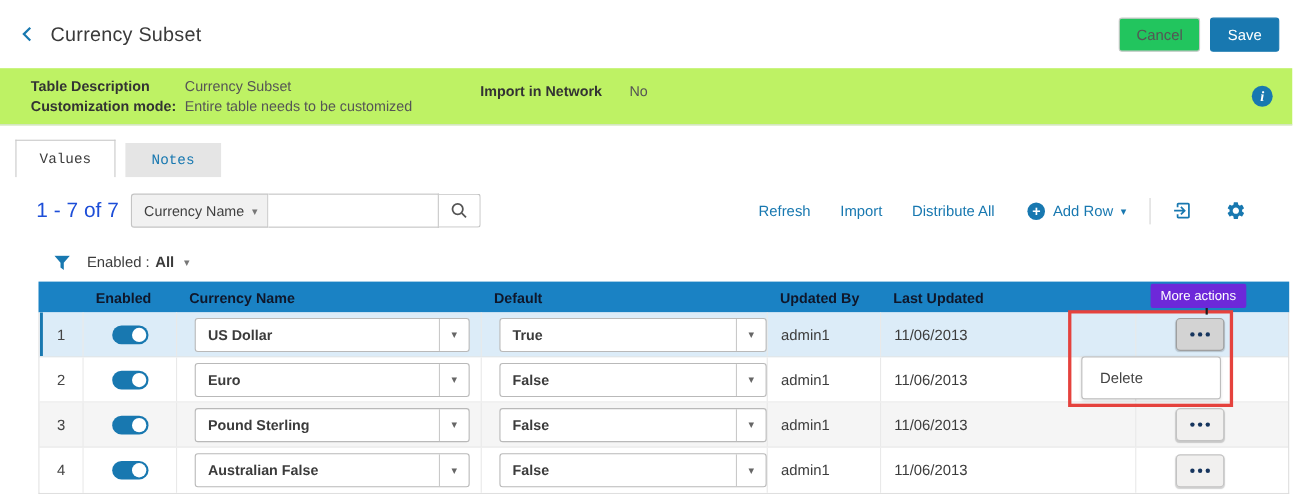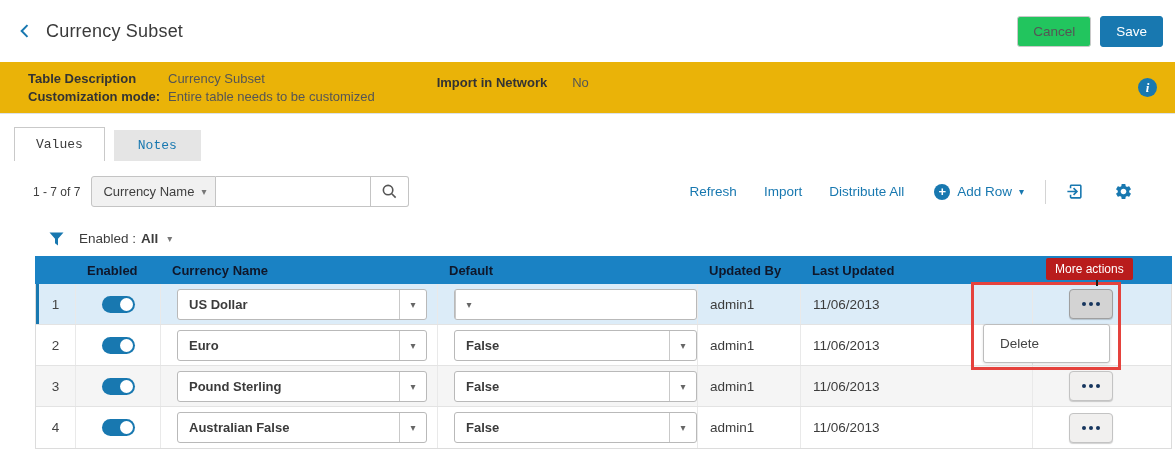--- a/index.html
+++ b/index.html
@@ -16,7 +16,7 @@
   .btn-save { background:#1878b0; border-color:#1878b0; color:#fff; margin-left:9px; }
 
   
-  .info-bar { height:52px; background:#eab308; border-bottom:1px solid #dde2e7; display:flex; padding:8px 18px 8px 28px; }
+  .info-bar { height:52px; background:#bef264; border-bottom:1px solid #dde2e7; display:flex; padding:8px 18px 8px 28px; }
   .info-grid { display:grid; grid-template-columns:140px auto; column-gap:0; row-gap:3px; align-content:center; }
   .info-label { font-size:13px; font-weight:bold; color:#333; }
   .info-value { font-size:13px; color:#555; }

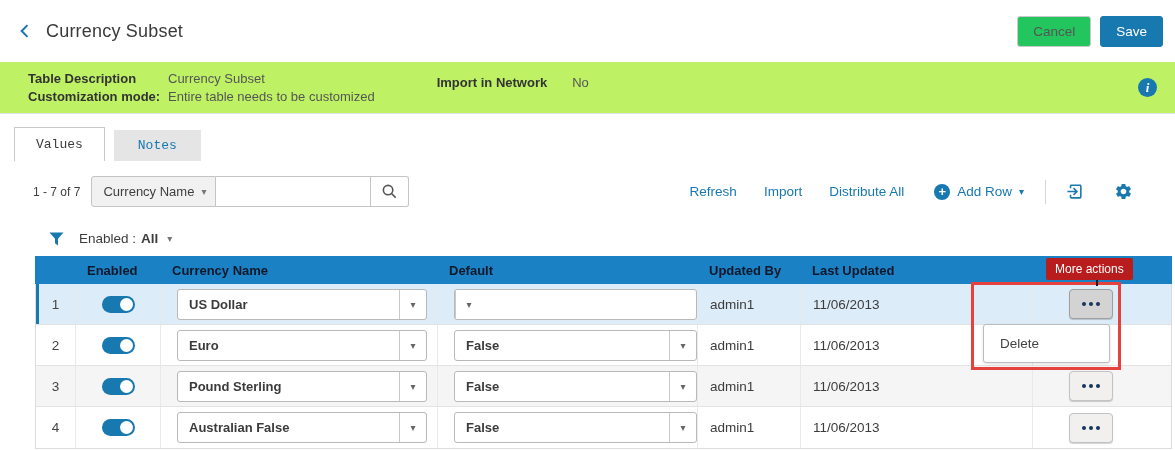--- a/index.html
+++ b/index.html
@@ -32,7 +32,7 @@
 
   
   .toolbar { display:flex; align-items:center; margin-top:15px; padding:0 42px 0 33px; height:31px; }
-  .result-count { font-size:12px; color:#404040; margin-right:11px; white-space:nowrap; }
+  .result-count { font-size:19px; color:#1d4ed8; margin-right:11px; white-space:nowrap; }
   .search-group { display:flex; height:31px; }
   .search-field-select { display:flex; align-items:center; background:#f1f1f1; border:1px solid #c4c4c4; border-radius:3px 0 0 3px; padding:0 9px 0 11px; font-size:13px; color:#3f3f3f; cursor:pointer; }
   .search-field-select .caret { margin-left:7px; }

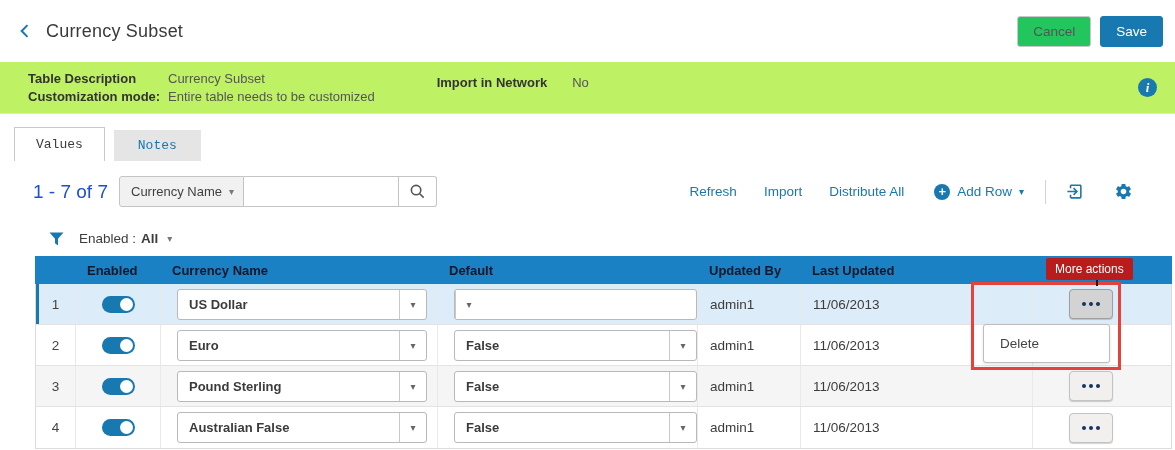--- a/index.html
+++ b/index.html
@@ -86,7 +86,7 @@
   .dot { width:4px; height:4px; border-radius:50%; background:#16355e; display:inline-block; }
 
   
-  .tooltip { position:absolute; bottom:calc(100% + 4px); left:13px; background:#b91c1c; color:#fff; font-size:12px; padding:4px 9px; border-radius:2px; white-space:nowrap; z-index:9; }
+  .tooltip { position:absolute; bottom:calc(100% + 4px); left:13px; background:#6d28d9; color:#fff; font-size:12px; padding:4px 9px; border-radius:2px; white-space:nowrap; z-index:9; }
   .tooltip::after { content:""; position:absolute; top:100%; left:50px; width:2px; height:6px; background:#1c1c1c; }
   .delete-menu { position:absolute; top:40px; left:-50px; width:127px; height:39px; background:#fff; border:1px solid #bdbdbd; border-radius:3px; box-shadow:0 1px 3px rgba(0,0,0,.12); display:flex; align-items:center; padding-left:16px; font-size:13.5px; color:#444; z-index:7; cursor:pointer; }
   .red-box { position:absolute; top:-2px; left:-62px; width:150px; height:88px; border:3px solid #e5423d; z-index:8; pointer-events:none; }

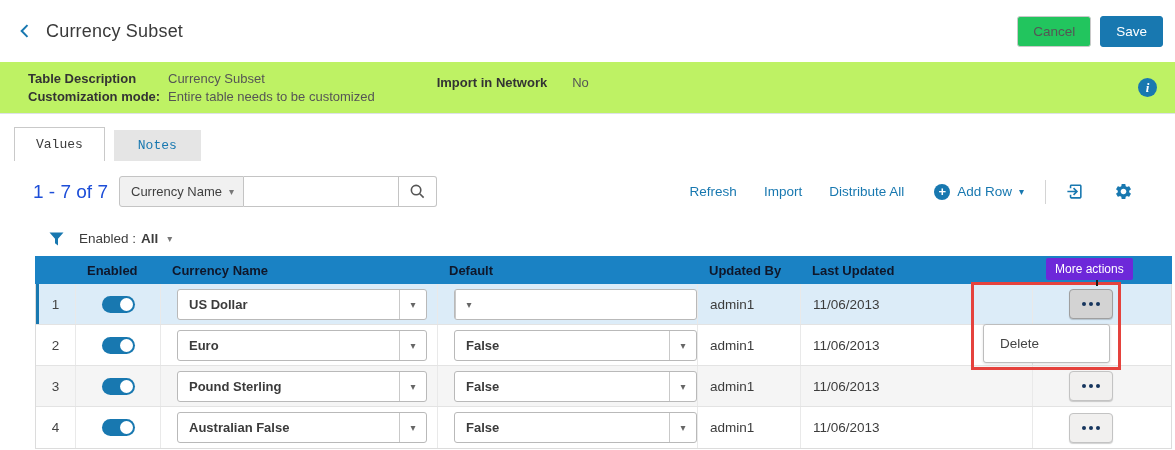--- a/index.html
+++ b/index.html
@@ -200,6 +200,7 @@
         </div>
       <div class="tcell">
           <div class="select">
+            <span class="sel-text">True</span>
             <span class="sel-caret">▾</span>
           </div>
         </div>

